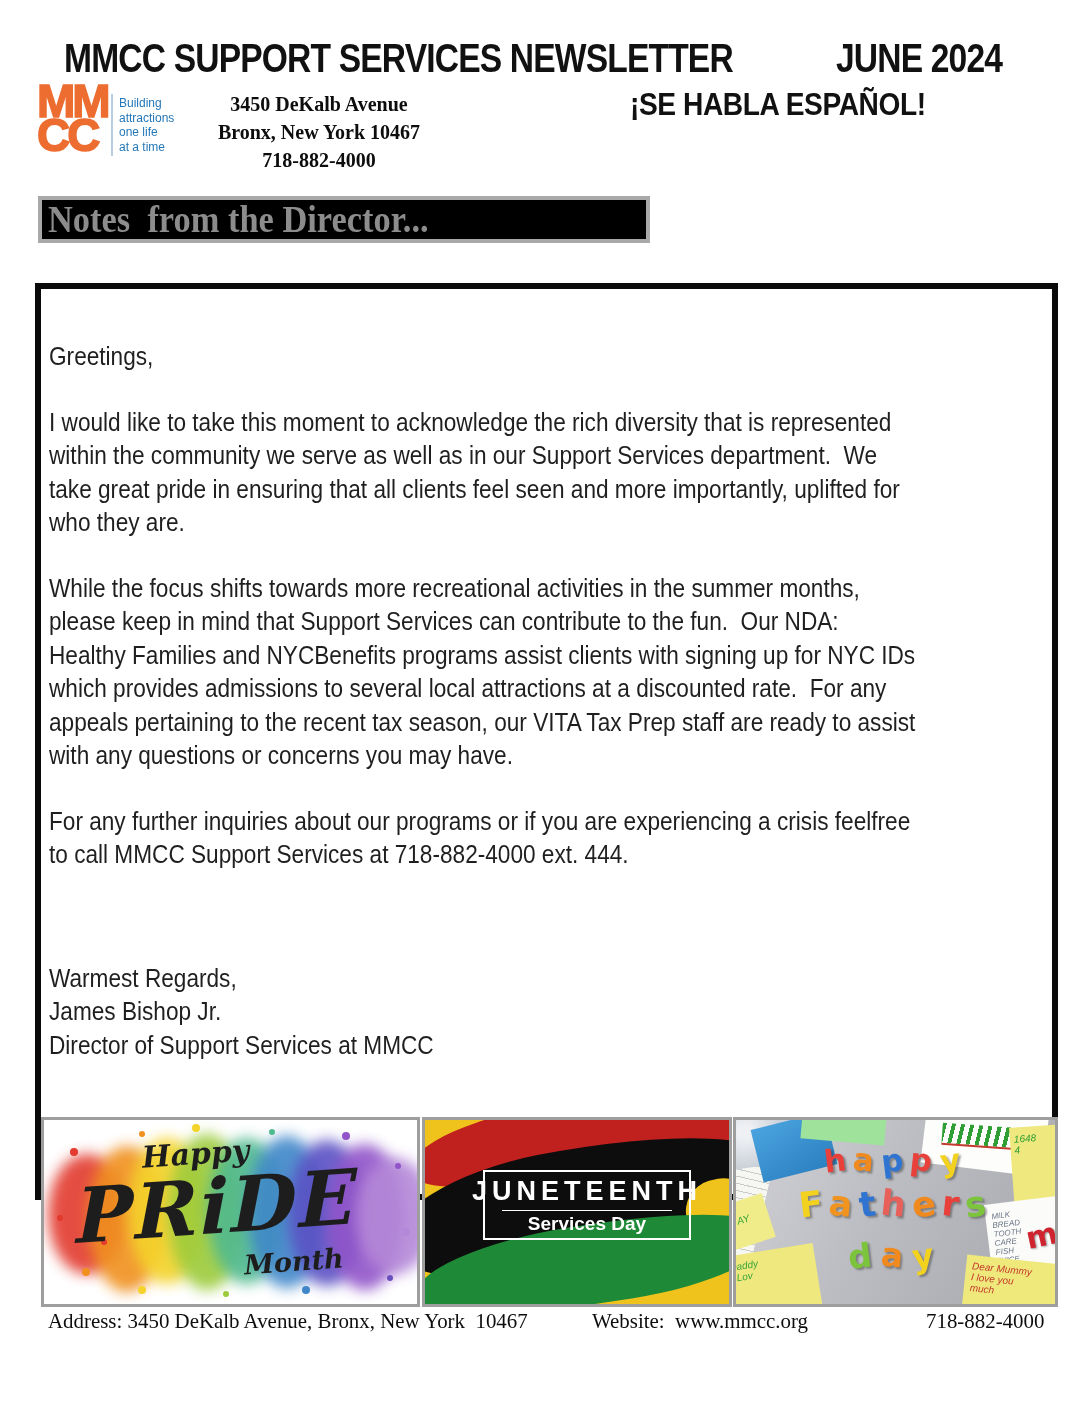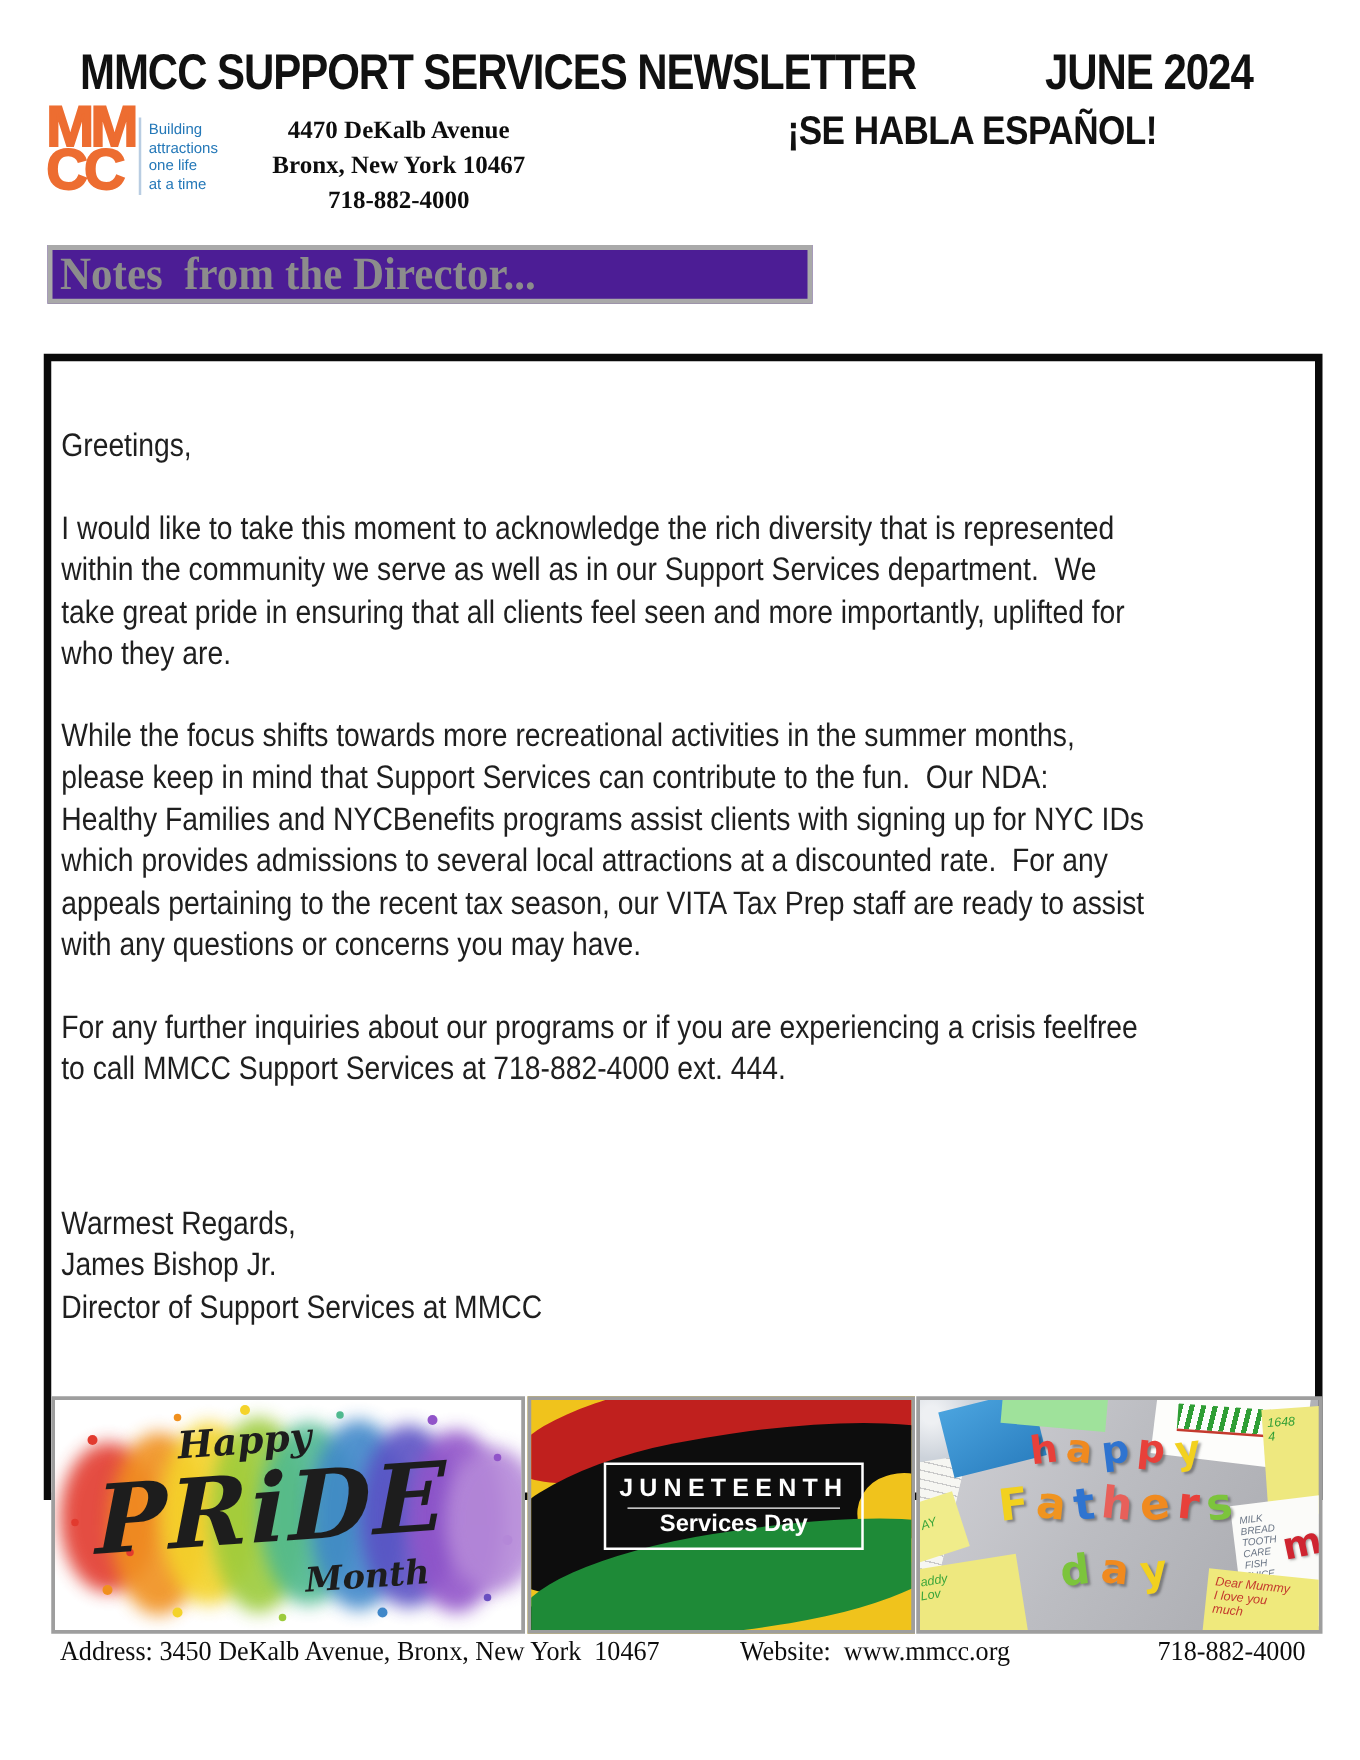--- a/index.html
+++ b/index.html
@@ -122,7 +122,7 @@
 at a time</div>
 </div>
 
-<div class="abs hdr-address">4470 DeKalb Avenue
+<div class="abs hdr-address">3450 DeKalb Avenue
 Bronx, New York 10467
 718-882-4000</div>
 

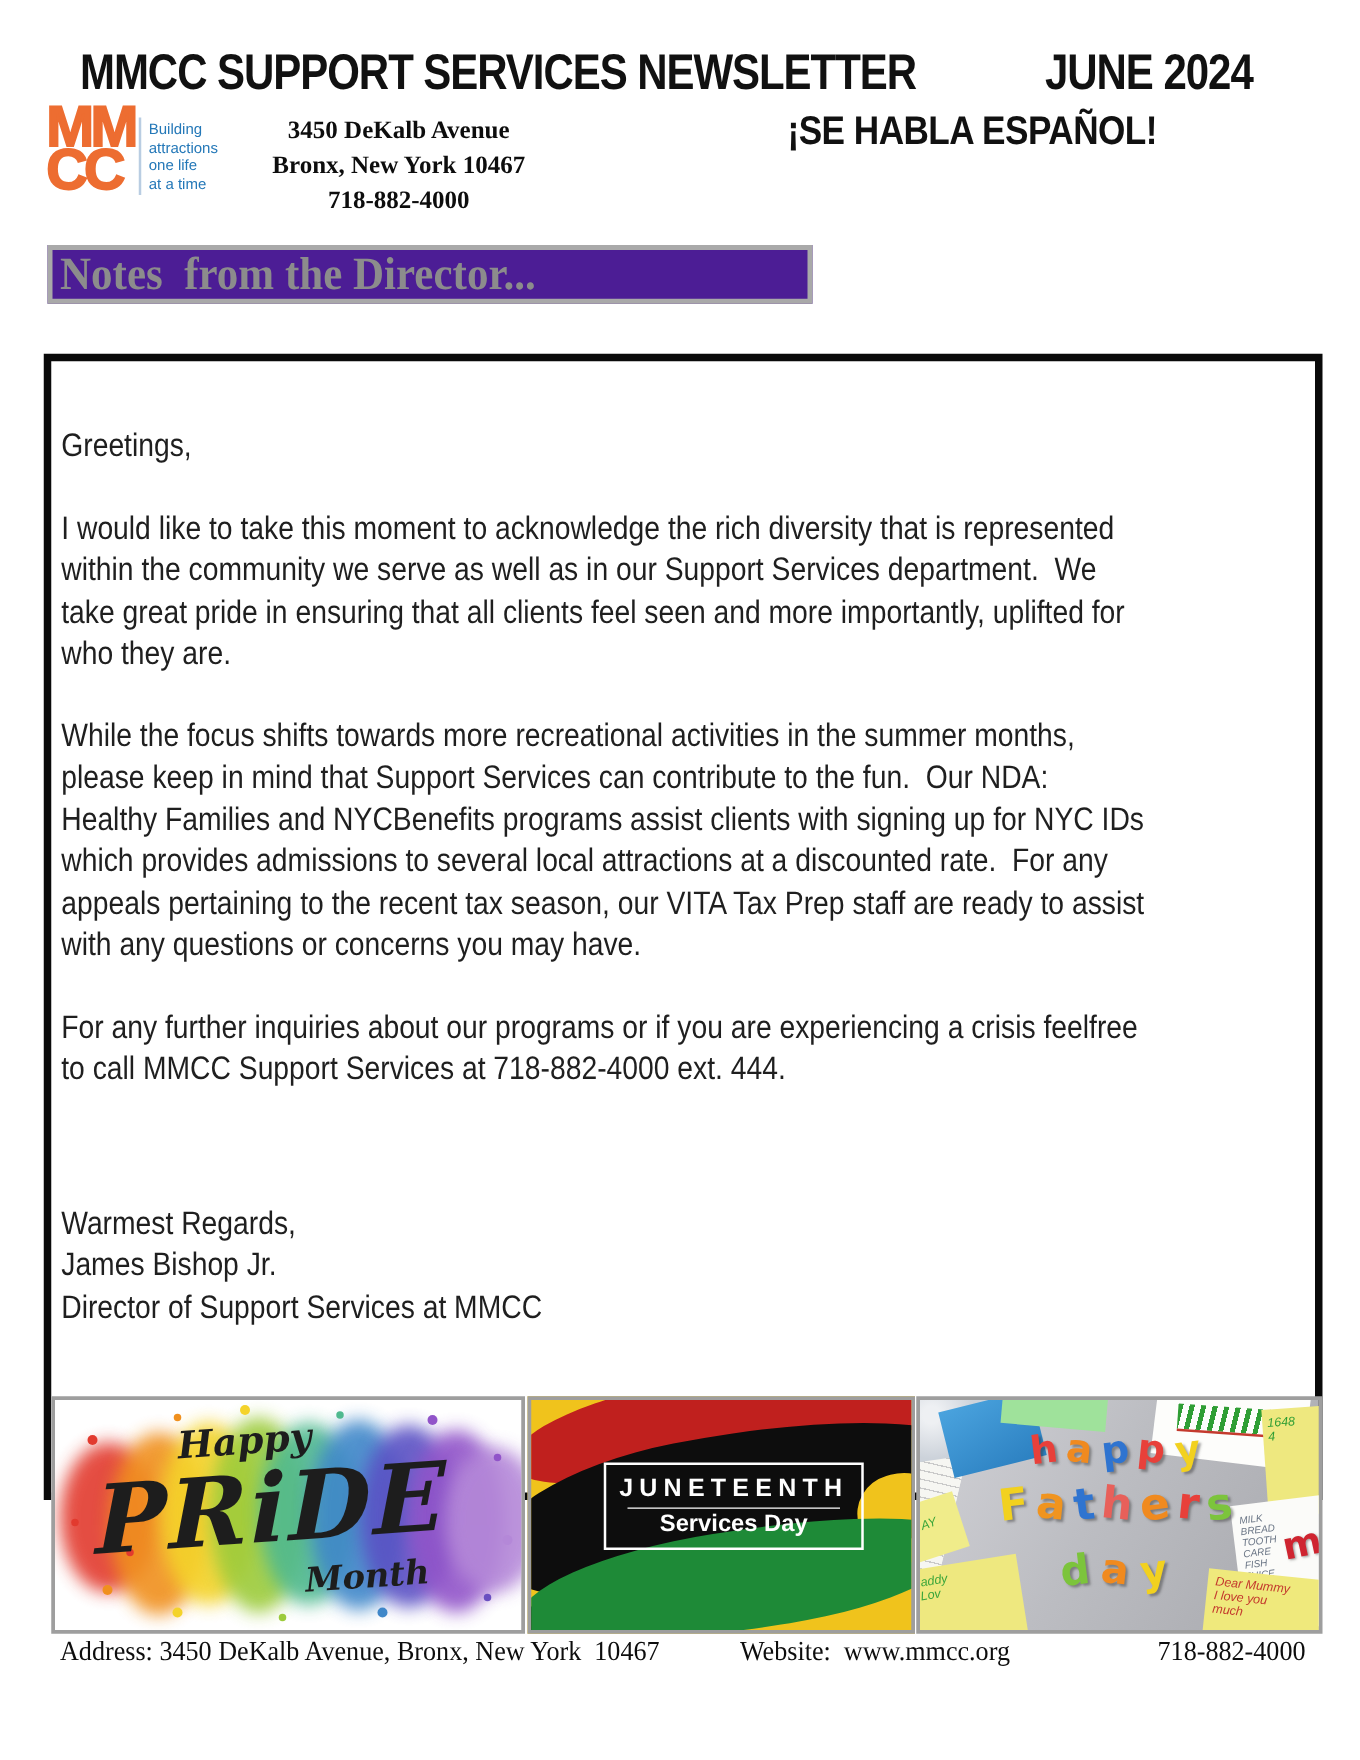--- a/index.html
+++ b/index.html
@@ -26,7 +26,7 @@
   .hdr-address { left:205px; top:90px; width:228px; text-align:center; font-family:"Liberation Serif", serif; font-weight:bold; font-size:20px; line-height:28px; color:#0d0d0d; white-space:pre-line; }
 
   
-  .notes-box { left:38px; top:196px; width:612px; height:47px; border:4px solid #A9A9A9; background:#4c1d95; }
+  .notes-box { left:38px; top:196px; width:612px; height:47px; border:4px solid #A9A9A9; background:#000000; }
   .notes-title { position:absolute; left:6px; top:0px; font-family:"Liberation Serif", serif; font-weight:bold; font-size:37px; line-height:40px; color:#8C8C8C; white-space:pre; }
 
   

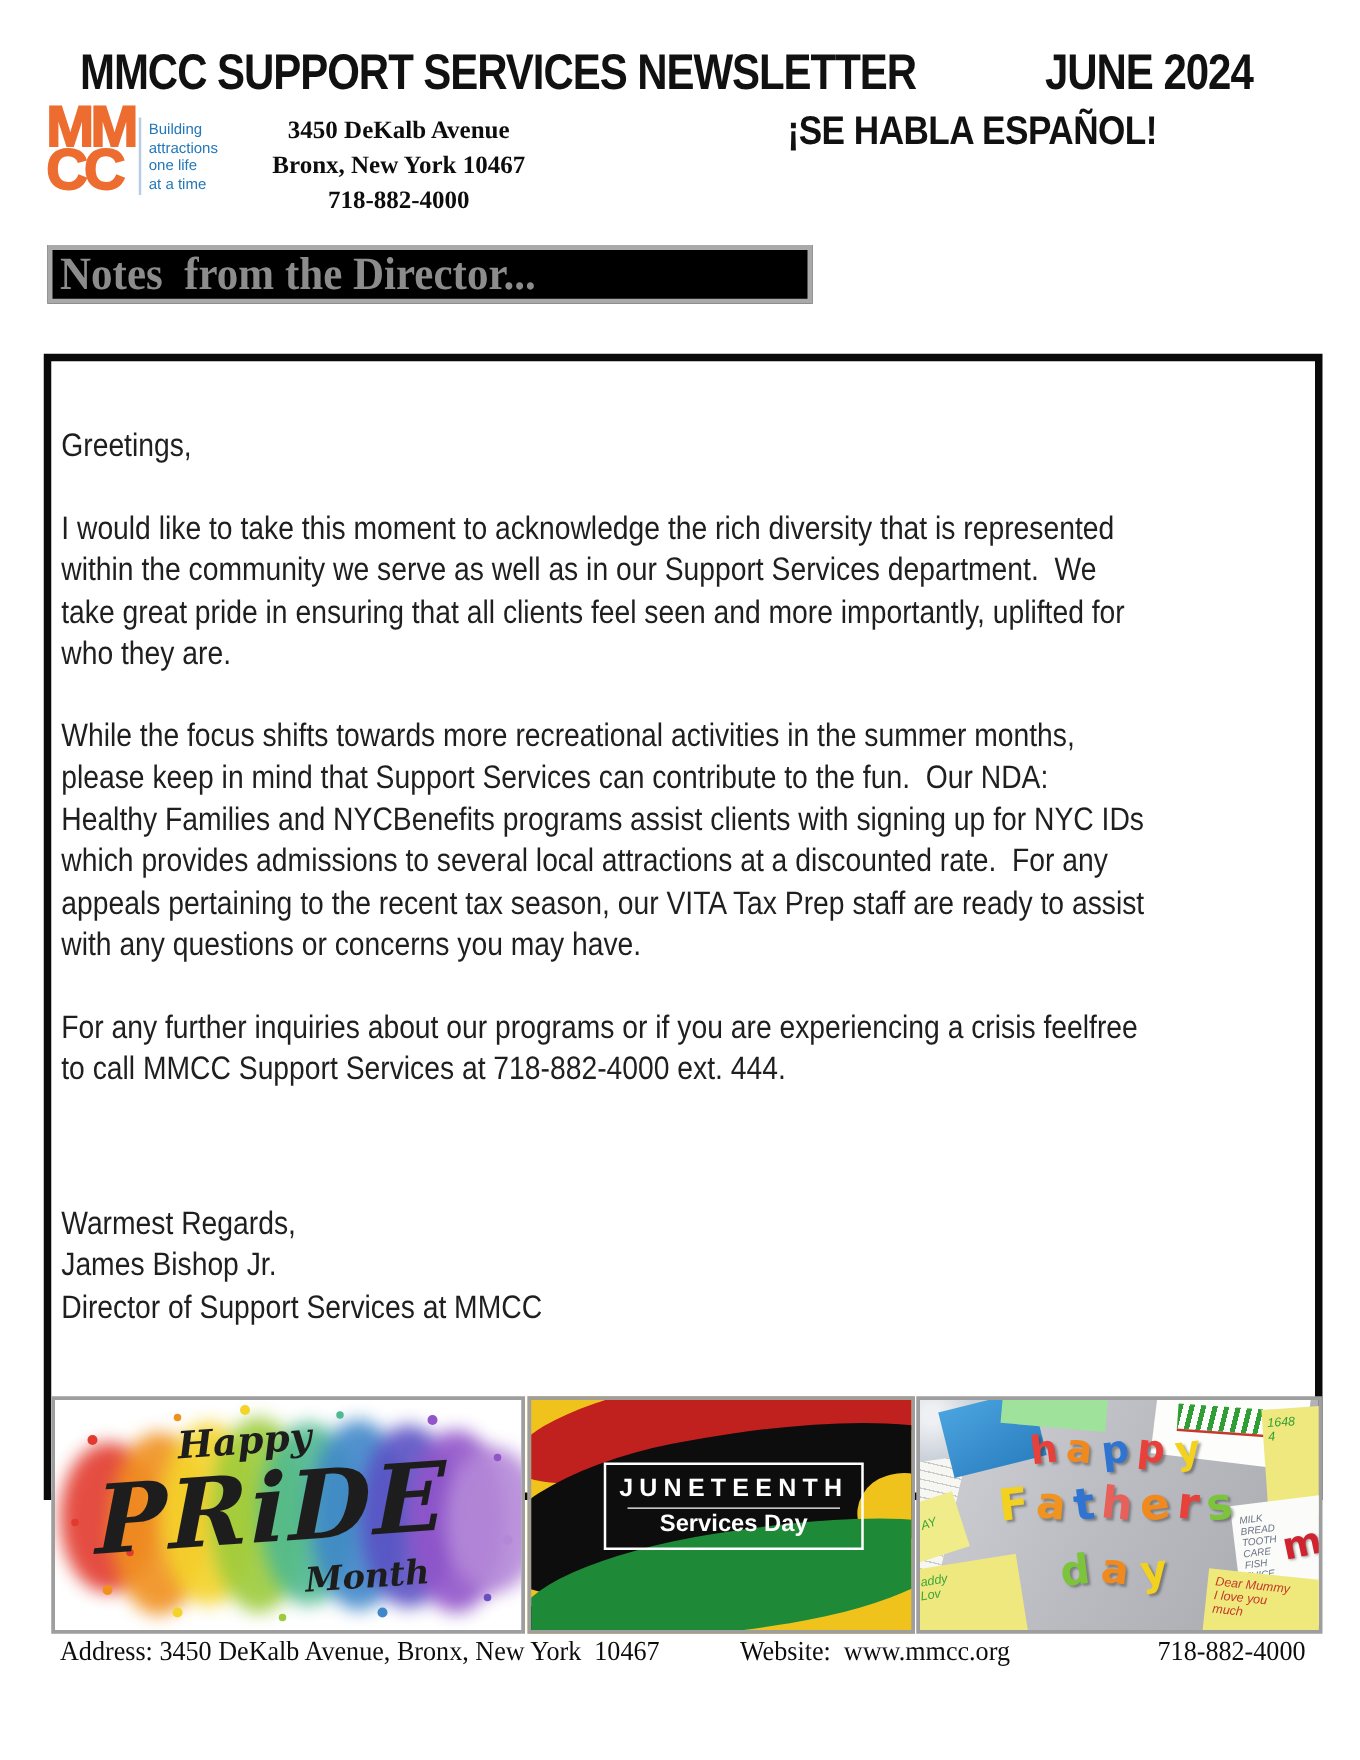--- a/index.html
+++ b/index.html
@@ -72,7 +72,7 @@
   .j-yellow{ left:262px; top:58px;  width:74px;  height:72px;  background:#F0C31C; transform:rotate(-16deg); border-radius:45% 55% 50% 50%; }
   .j-green { left:-12px; top:104px; width:362px; height:80px;  background:#1E8A37; transform:rotate(-9deg);  border-radius:46% 54% 42% 58% / 56% 44% 58% 42%; }
   .j-box { position:absolute; left:58px; top:50px; width:208px; height:70px; border:2px solid #ffffff; display:flex; flex-direction:column; align-items:center; justify-content:center; }
-  .j-title { color:#fff; font-weight:bold; font-size:20px; letter-spacing:5px; white-space:nowrap; }
+  .j-title { color:#fff; font-weight:bold; font-size:27px; letter-spacing:5px; white-space:nowrap; }
   .j-line  { width:170px; height:1px; background:#fff; margin:3px 0 2px; }
   .j-sub   { color:#fff; font-weight:bold; font-size:19px; }
 

